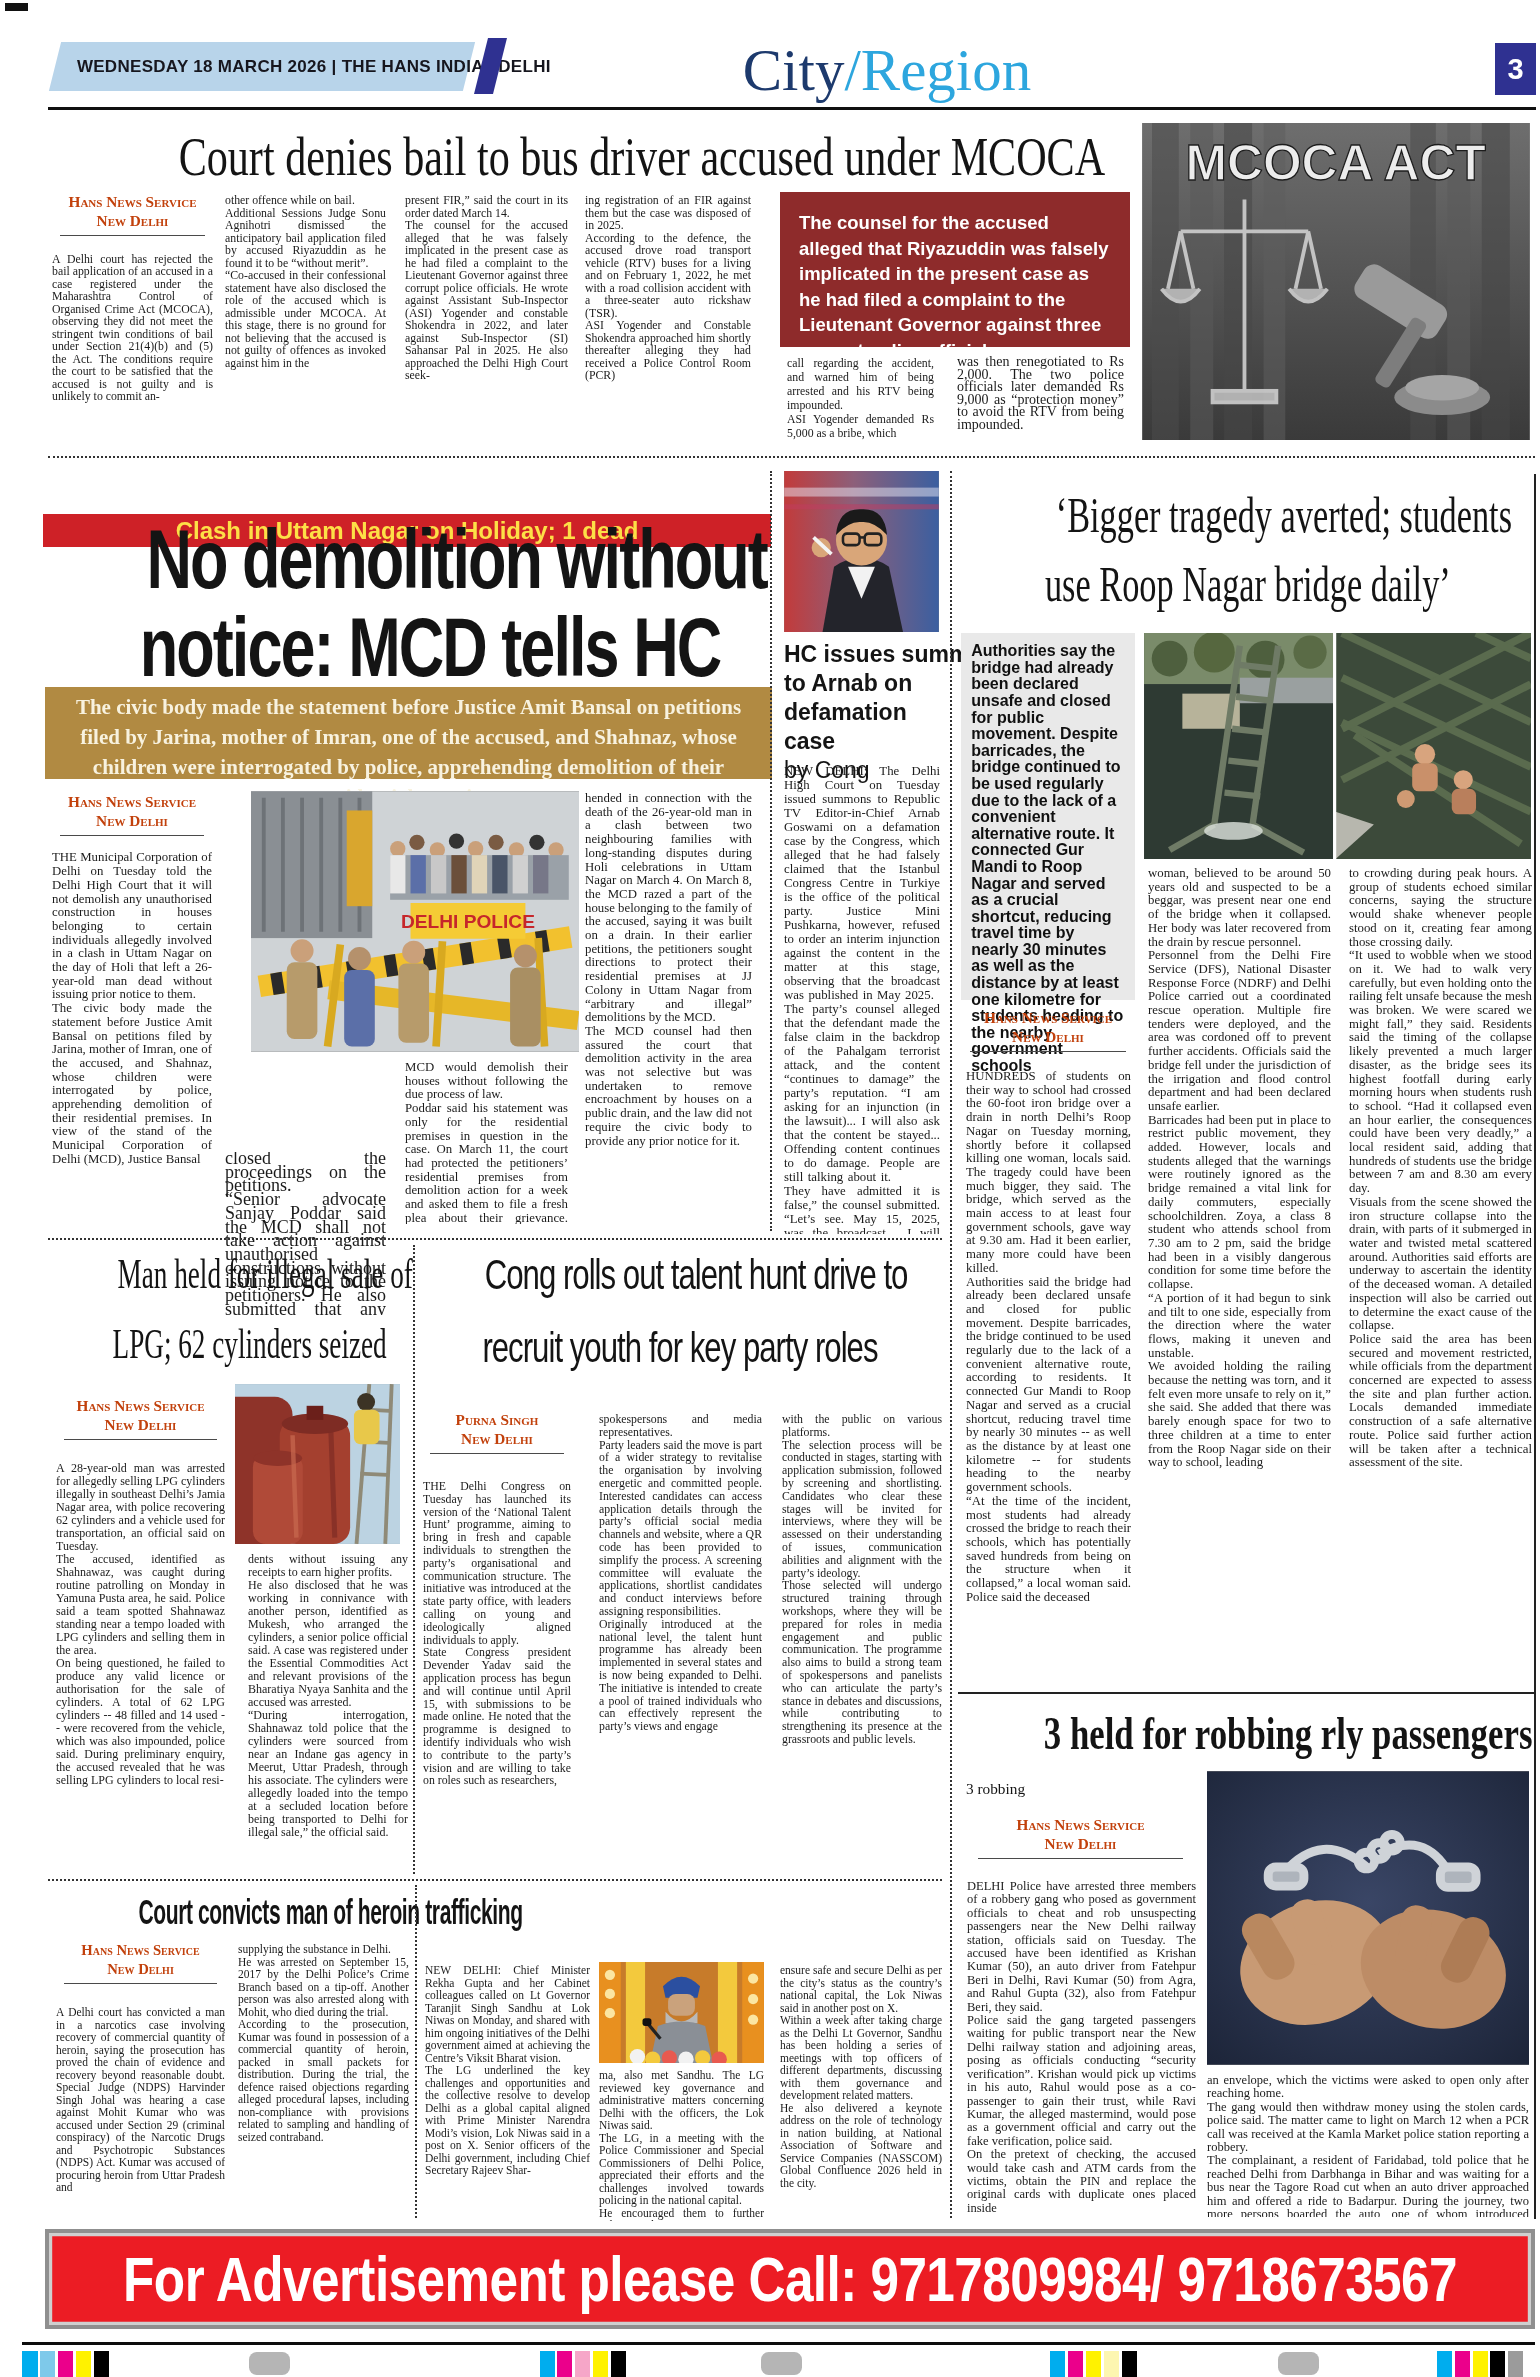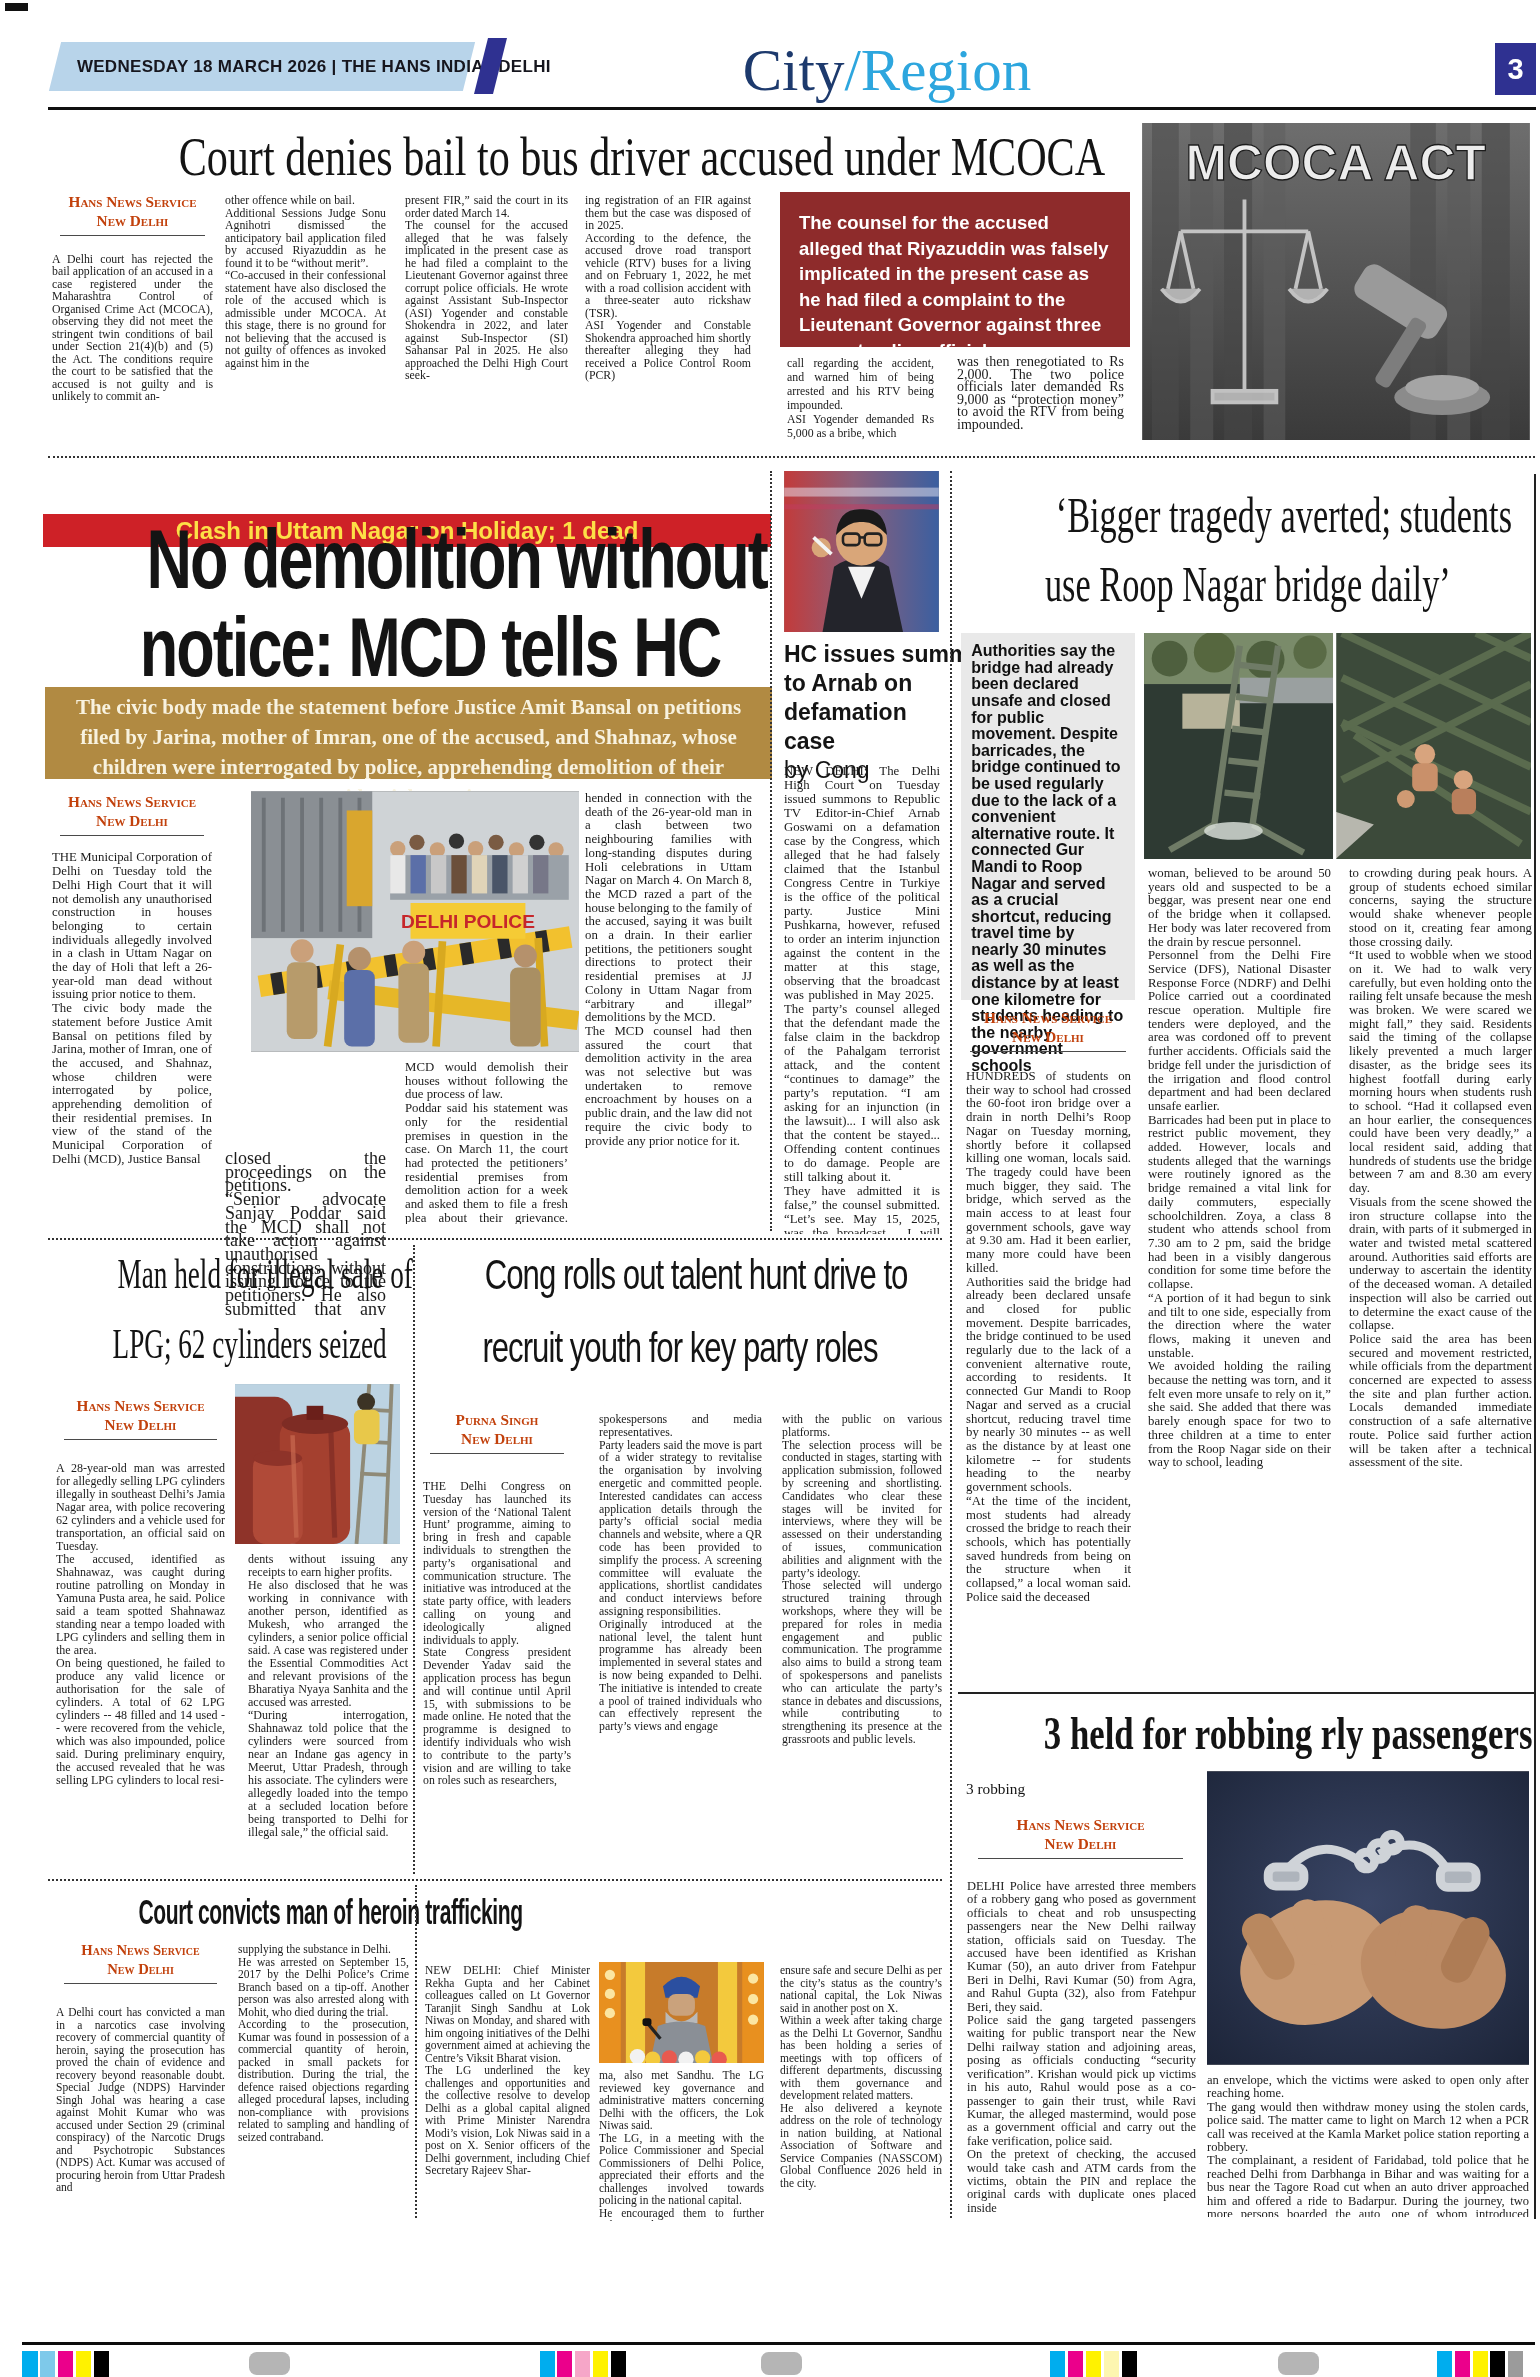--- a/index.html
+++ b/index.html
@@ -508,6 +508,9 @@
 The gang would then withdraw money using the stolen cards, police said. The matter came to light on March 12 when a PCR call was received at the Kamla Market police station reporting a robbery.
 The complainant, a resident of Faridabad, told police that he reached Delhi from Darbhanga in Bihar and was waiting for a bus near the Tagore Road cut when an auto driver approached him and offered a ride to Badarpur. During the journey, two more persons boarded the auto, one of whom introduced himself as a government official and began checking the complainant’s belongings on the pretext of security verification, a senior police officer said.</div>
 
+  <div class="abs adbox sans" style="left:45px;top:2229px;width:1490px;height:100px;">
+    <span>For Advertisement please Call: 9717809984/ 9718673567</span>
+  </div>
 
   <div class="abs" style="left:22.4px;top:2342px;width:1513px;height:2.6px;background:#0c0c0c;"></div>
   <div class="abs" id="colorbars" style="left:0;top:2351px;width:1541px;height:26px;">

